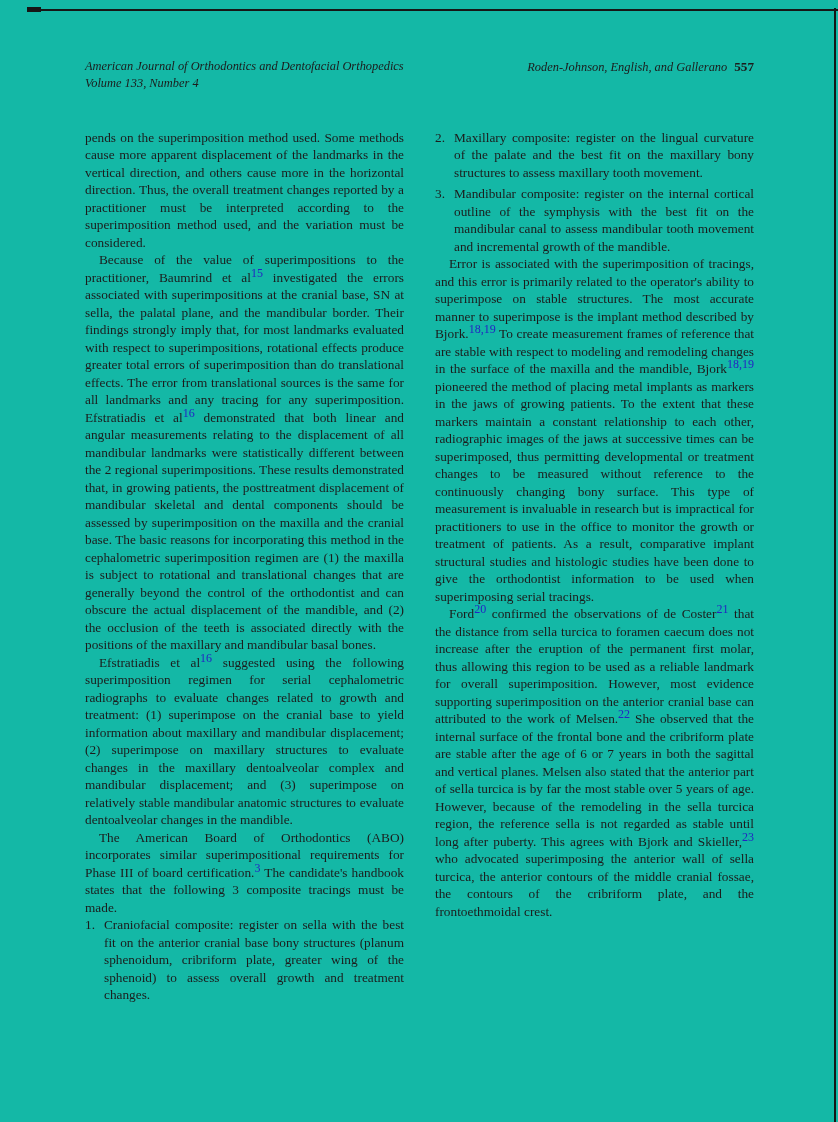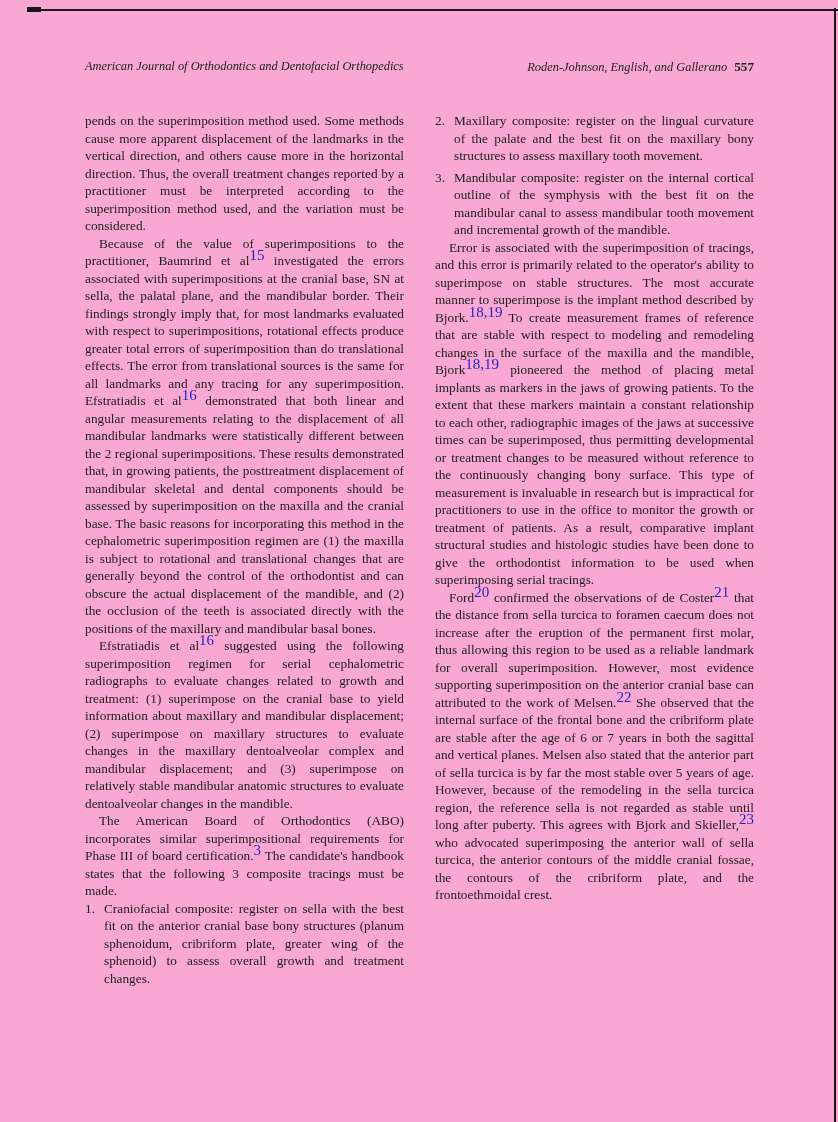--- a/index.html
+++ b/index.html
@@ -6,7 +6,7 @@
   html, body { background:#ffffff; }
   .page {
     width:838px; height:1122px;
-    background:#f9a8d4;
+    background:#14b8a6;
     position:relative; overflow:hidden;
     padding:58px 84px 0 85px;
     font-family:"Liberation Serif", serif;

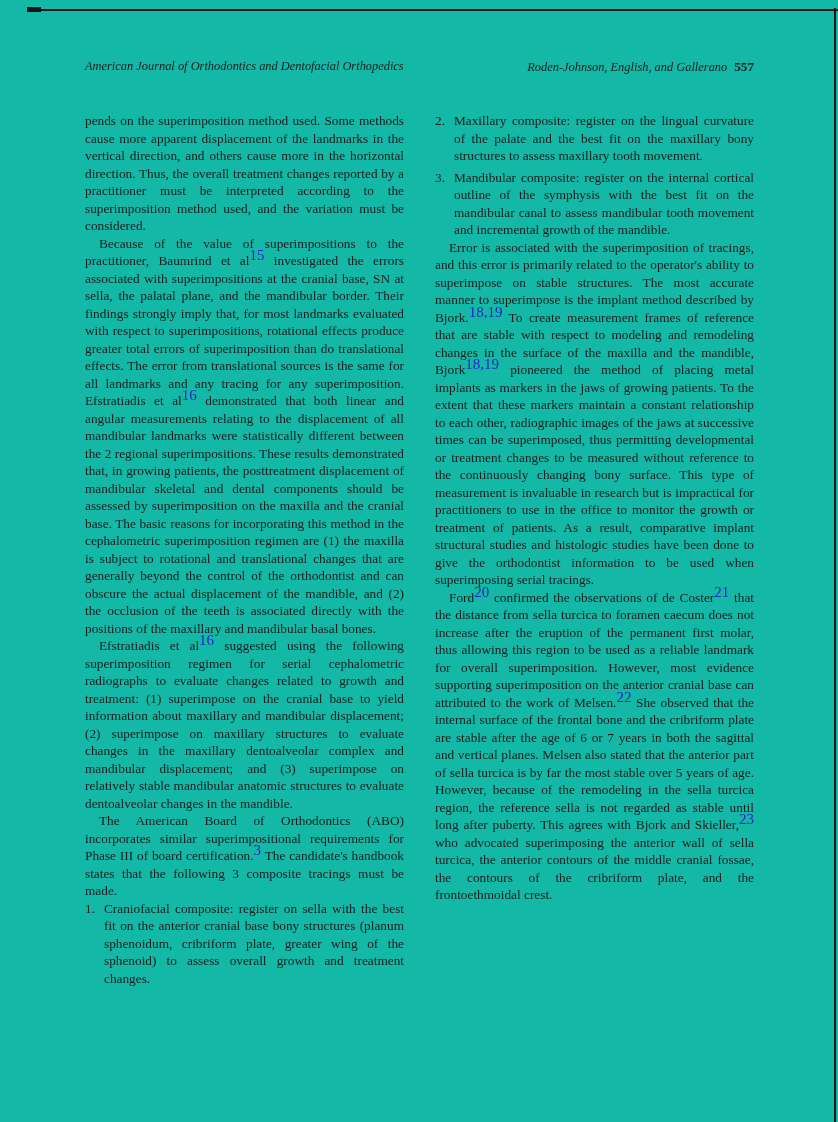--- a/index.html
+++ b/index.html
@@ -42,6 +42,7 @@
   <div class="header">
     <div class="journal-lines">
       <div>American Journal of Orthodontics and Dentofacial Orthopedics</div>
+      <div>Volume 133, Number 4</div>
     </div>
     <div class="running-right">
       <span>Roden-Johnson, English, and Gallerano</span><span class="pageno">557</span>

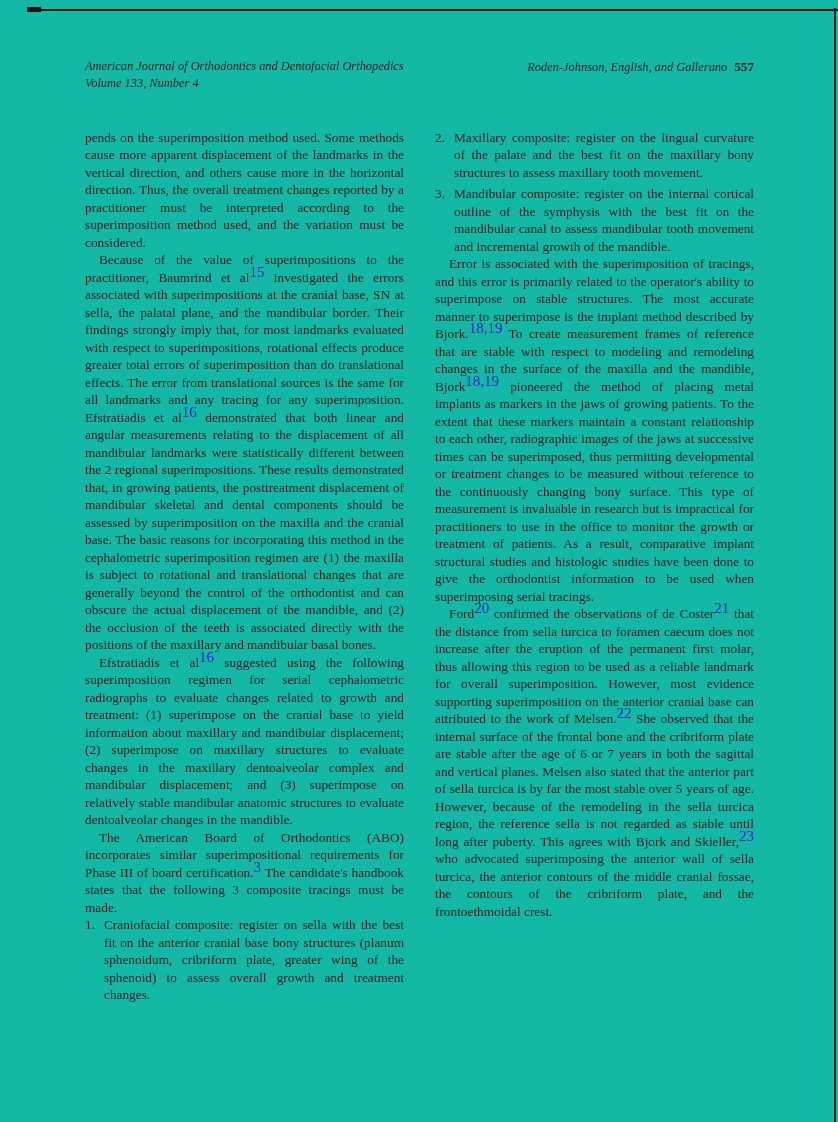--- a/index.html
+++ b/index.html
@@ -29,7 +29,7 @@
   .li-num { position:absolute; left:0; top:0; }
   .gap { margin-top:0; }
   .gapsm { margin-top:4px; }
-  sup.cite { color:#2424c4; font-size:15px; line-height:0;font-family:Liberation Serif, serif; }
+  sup.cite { color:#2424c4; font-size:12px; line-height:0;font-family:Liberation Serif, serif; }
 </style>
 </head>
 <body>

